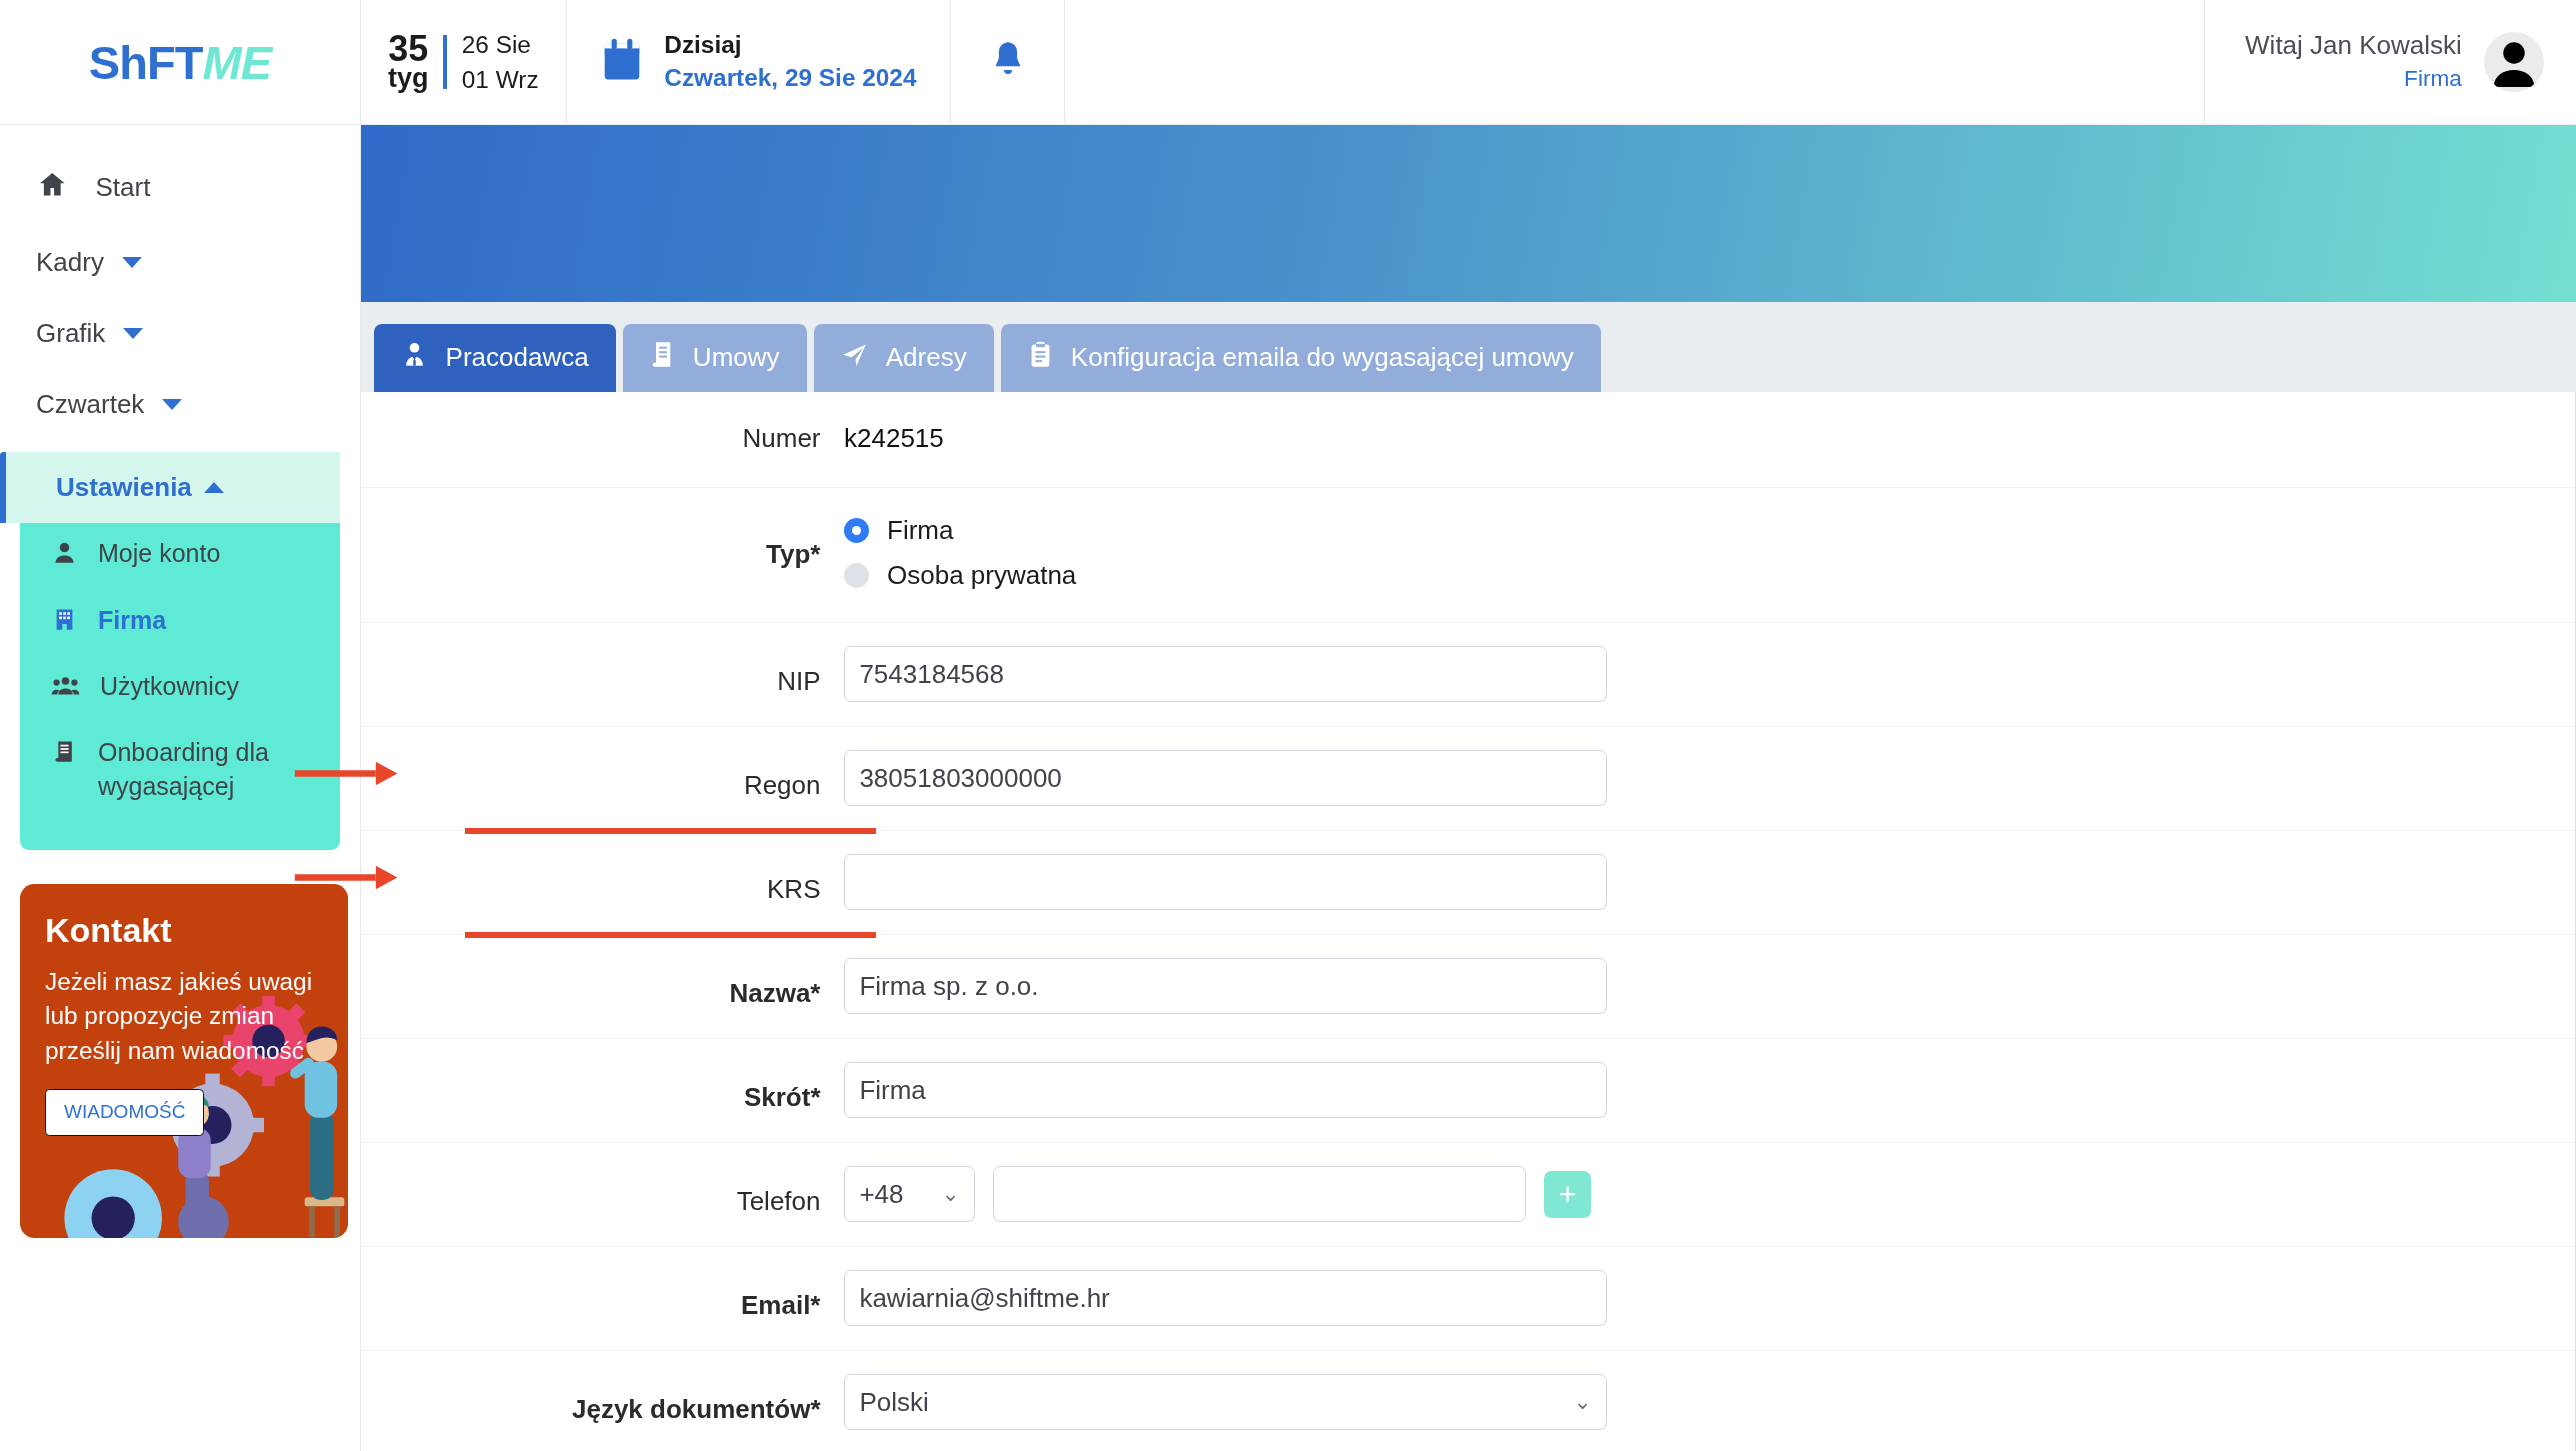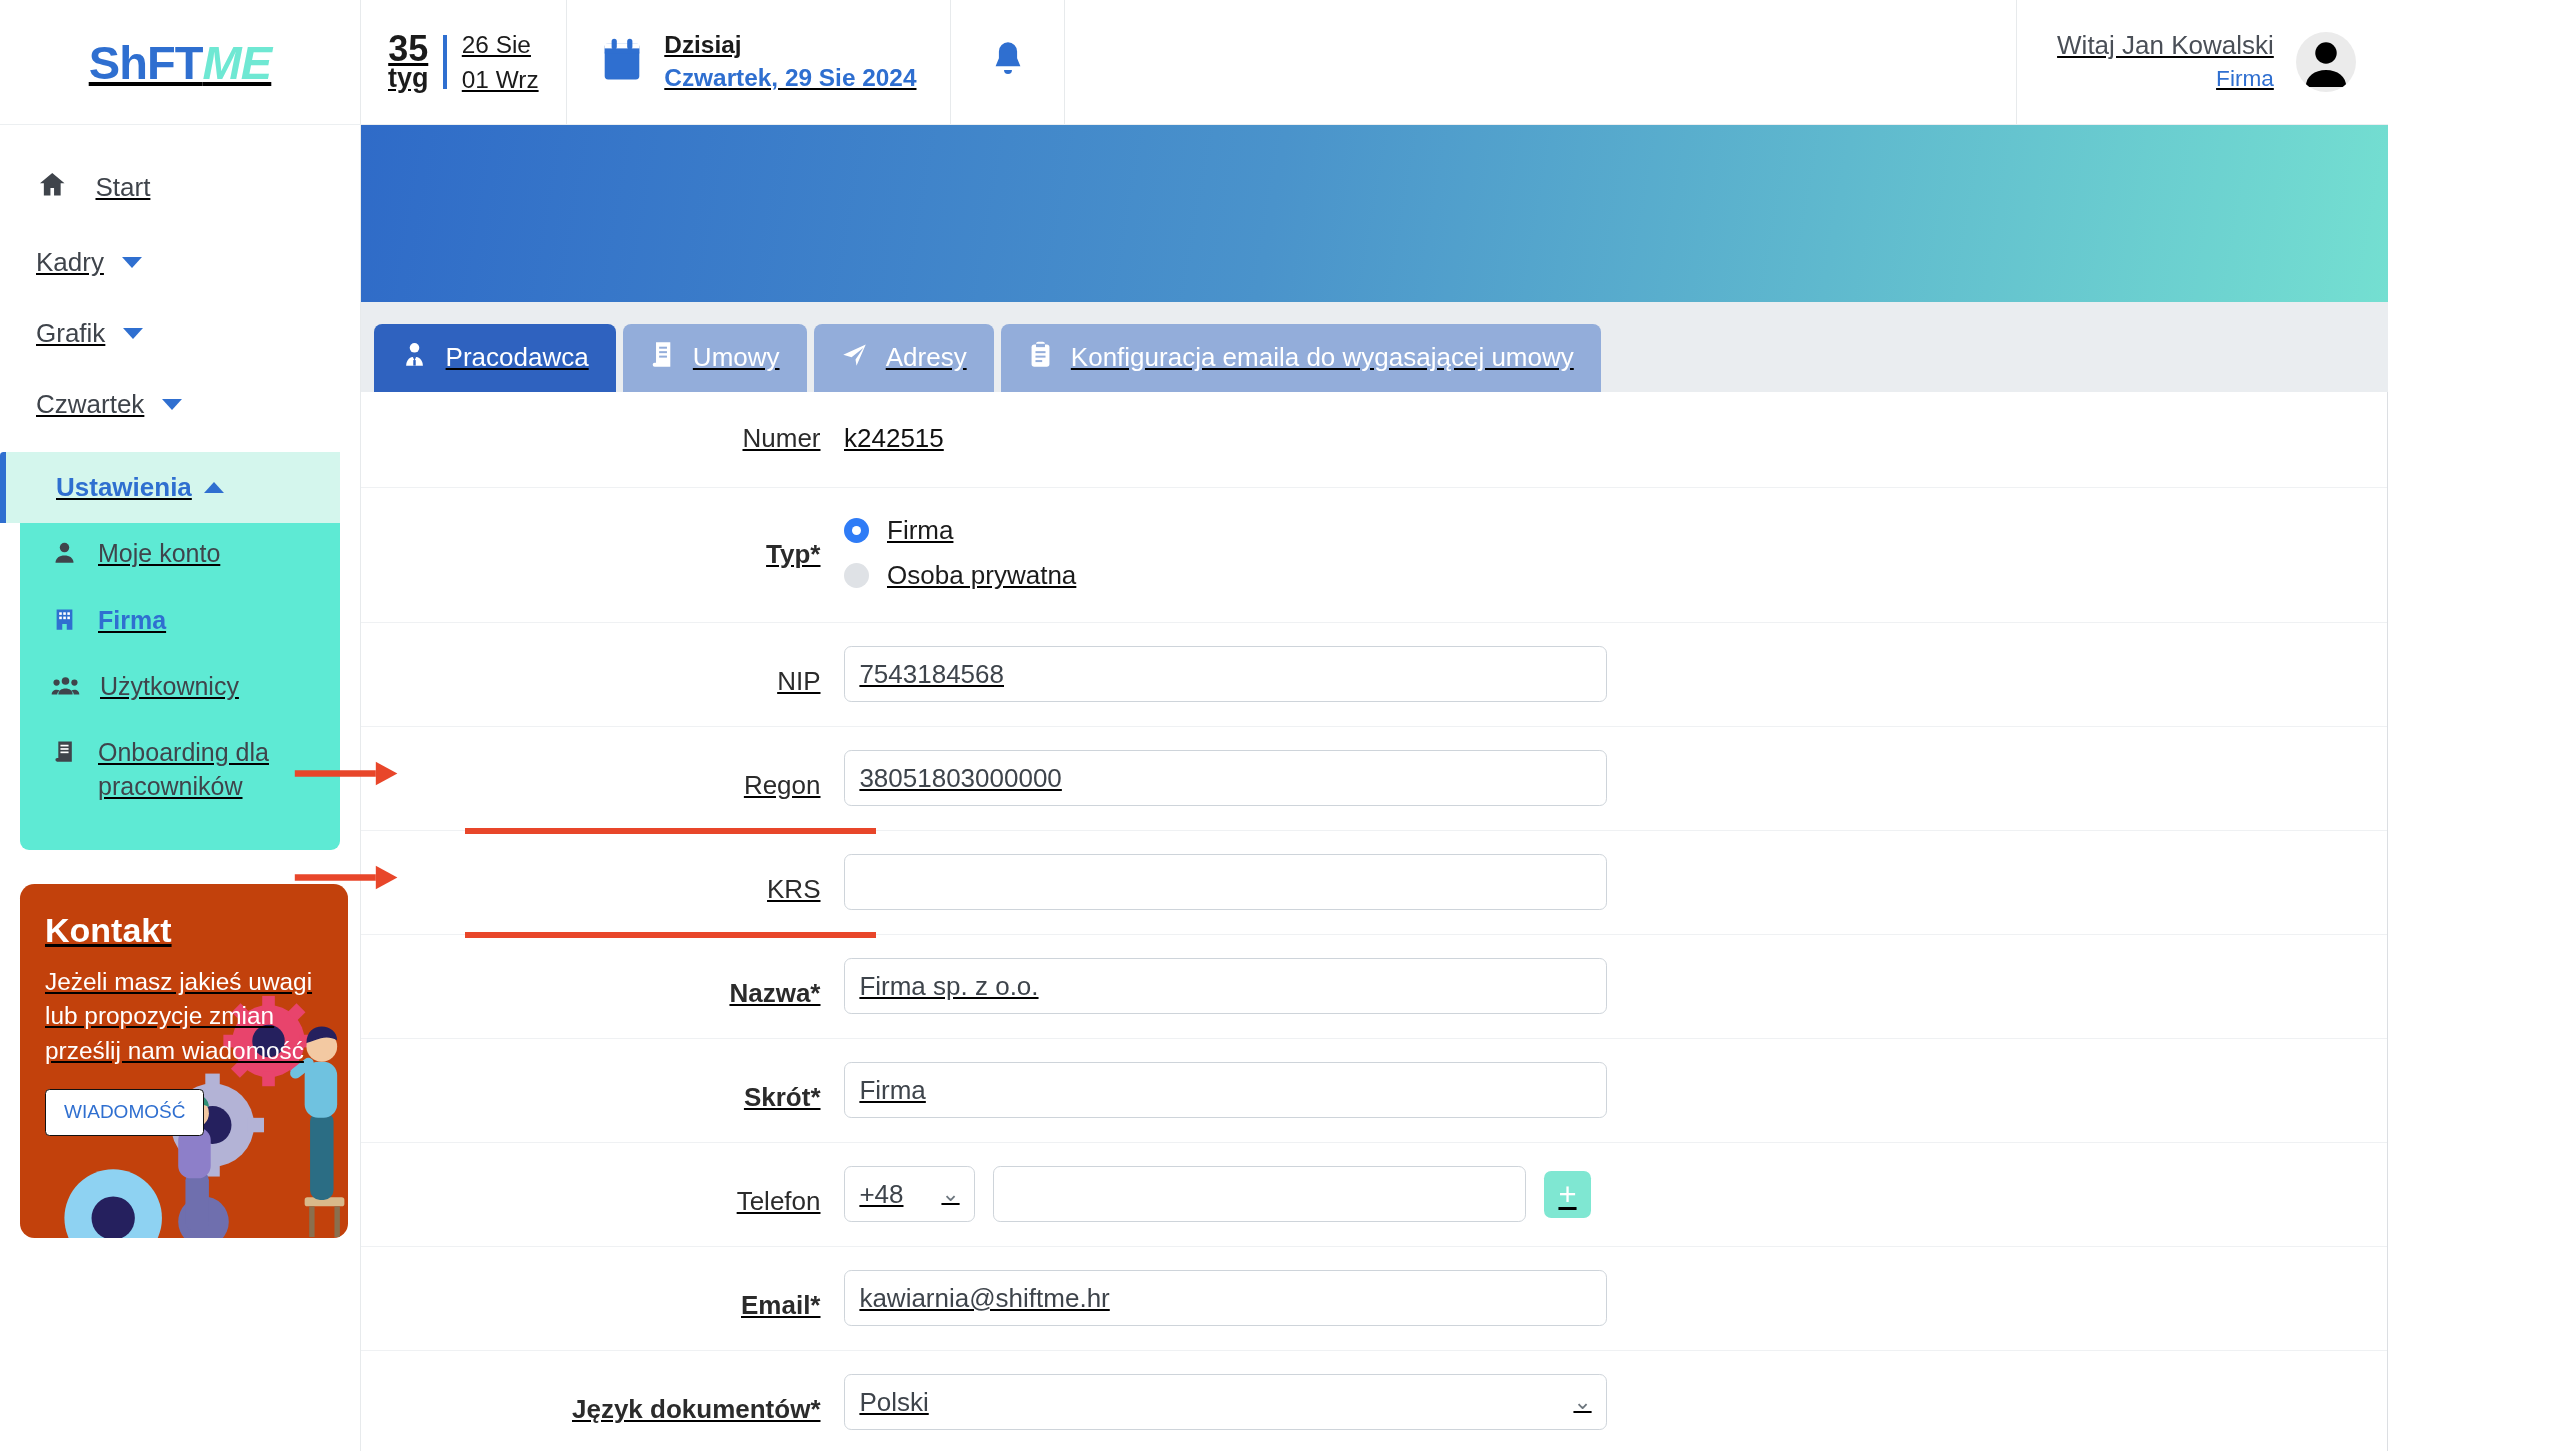--- a/index.html
+++ b/index.html
@@ -9,7 +9,7 @@
     font-family: "Liberation Sans", sans-serif;
     overflow: hidden;
   }
-  .app { position: relative; width: 2388px; height: 1451px; display: flex; flex-direction: column; text-decoration: underline; }
+  .app { position: relative; width: 2576px; height: 1451px; display: flex; flex-direction: column; }
 
   
   .topbar {

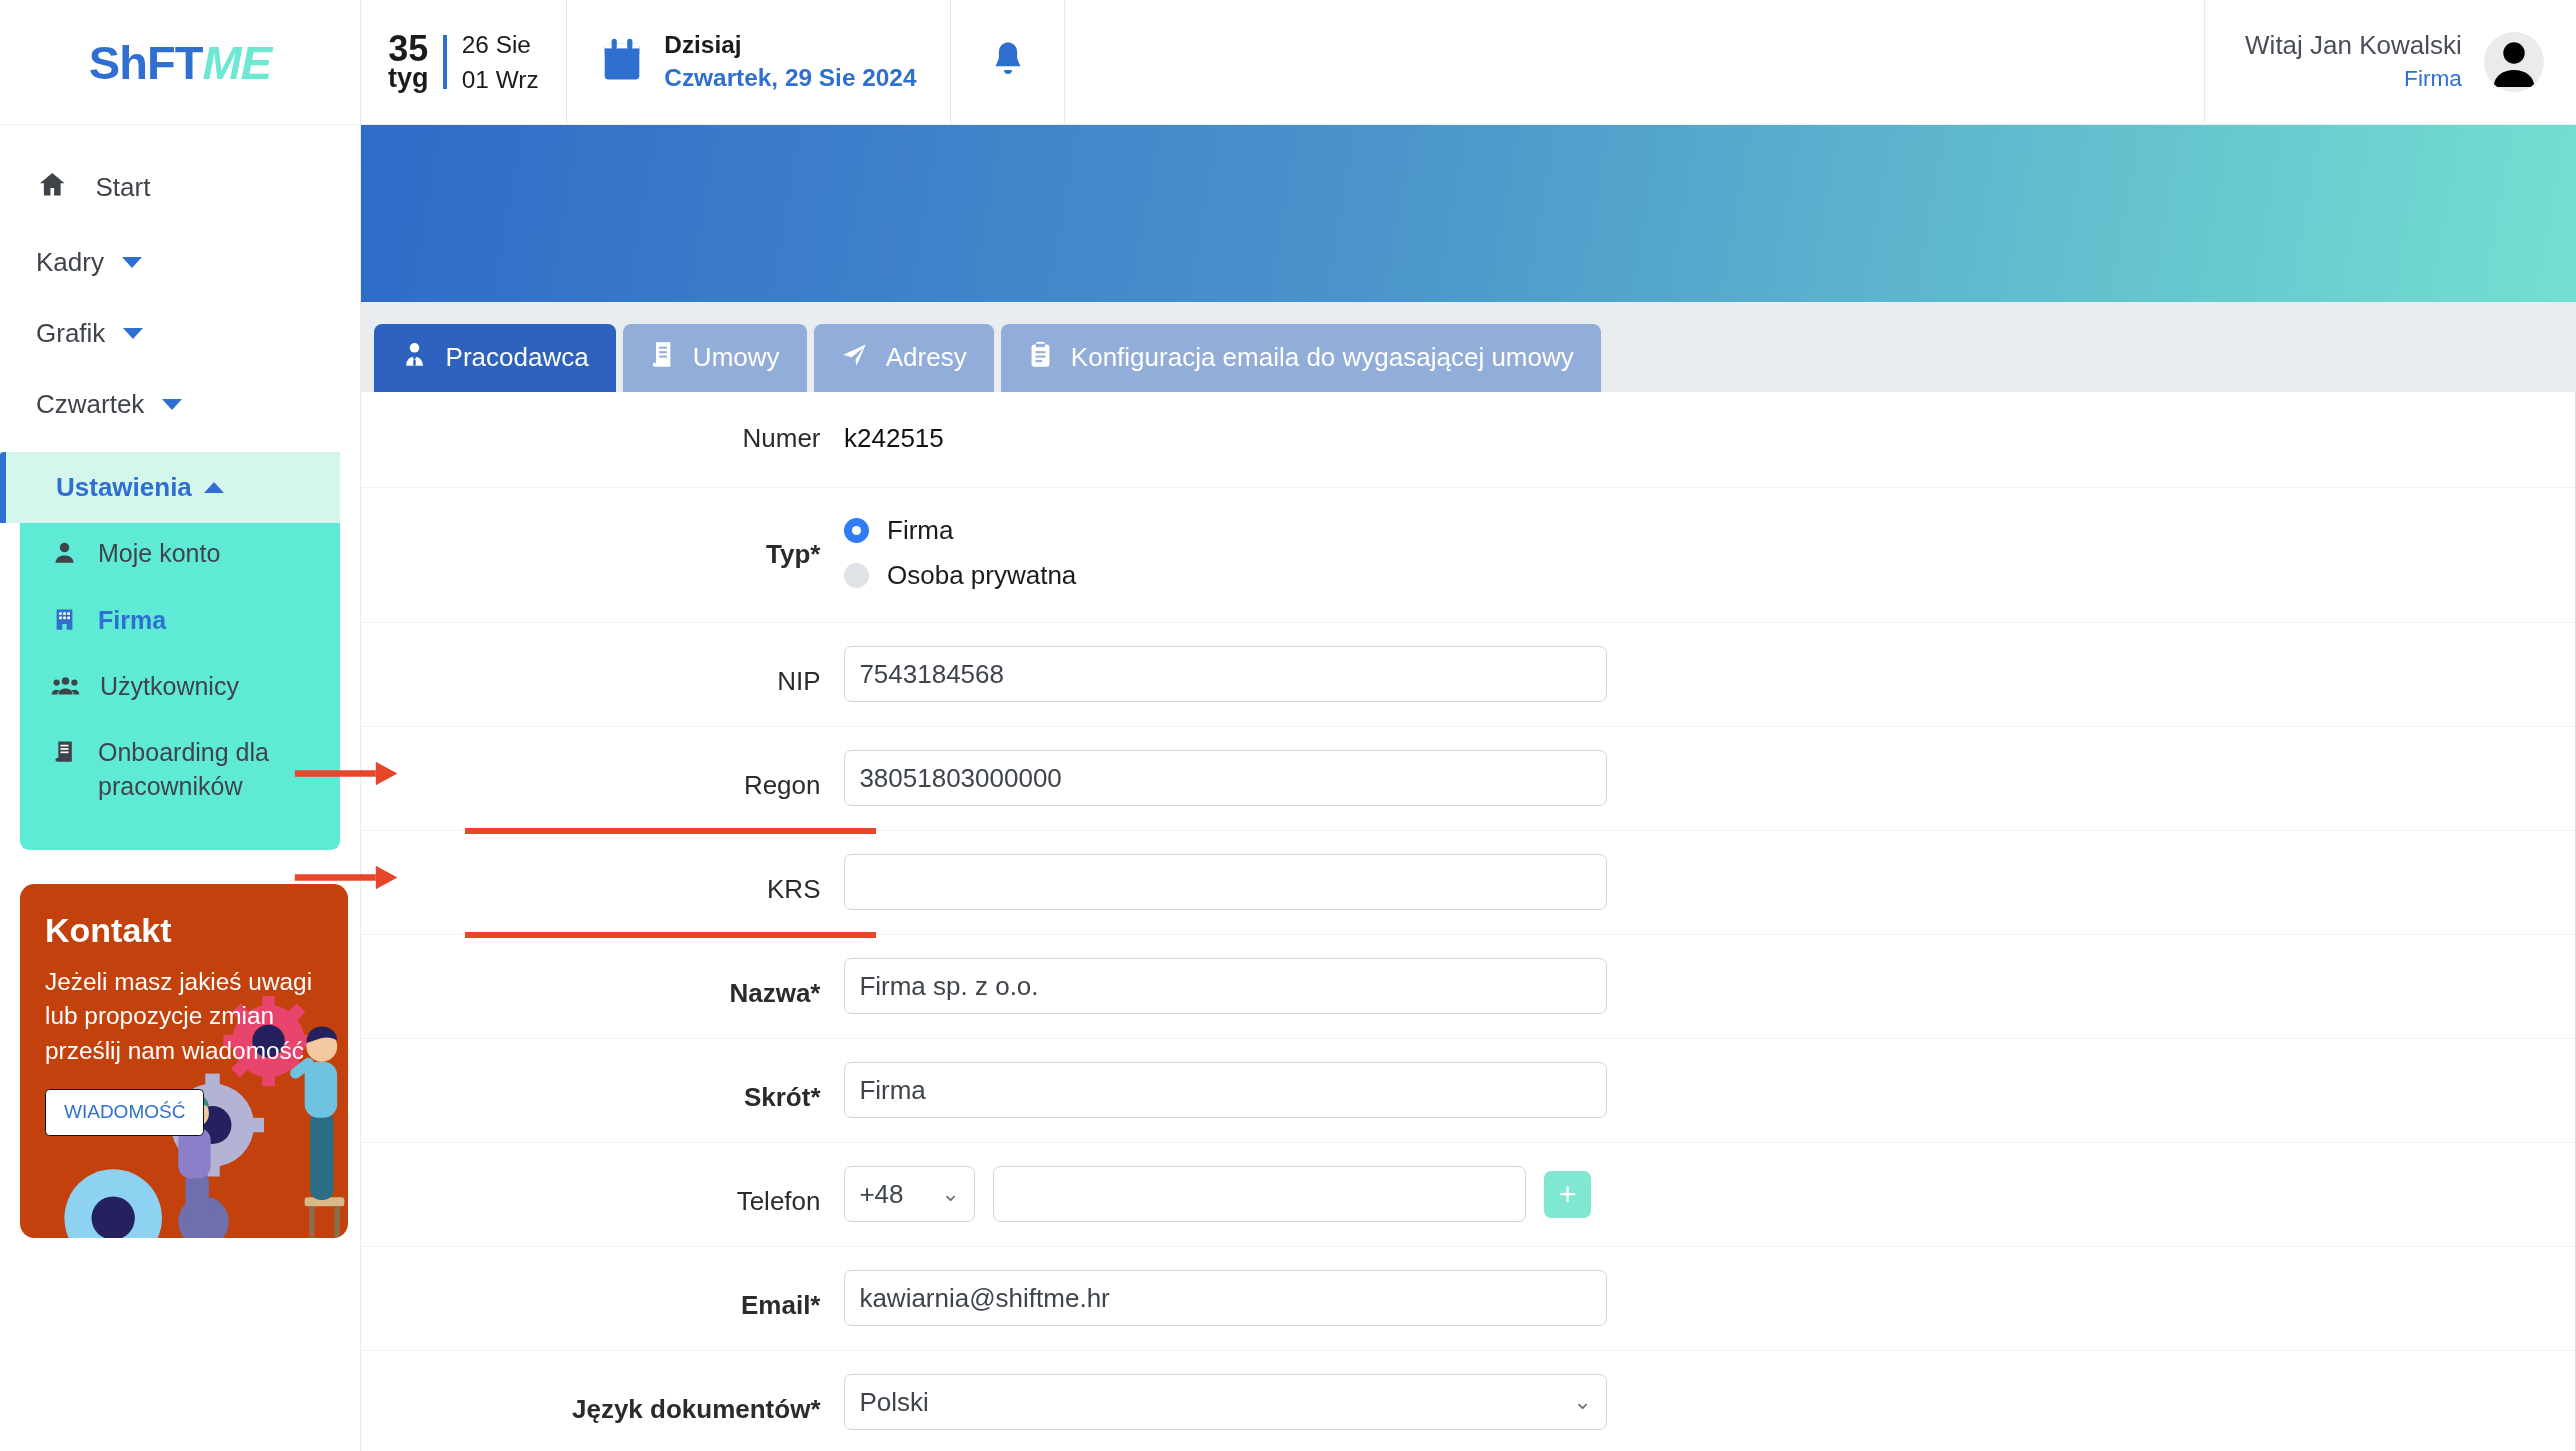--- a/index.html
+++ b/index.html
@@ -335,7 +335,7 @@
                 </g>
               </svg>
           </span>
-          <span>Onboarding dla pracowników</span>
+          <span>Onboarding dla wygasającej</span>
         </div>
       </div>
 

